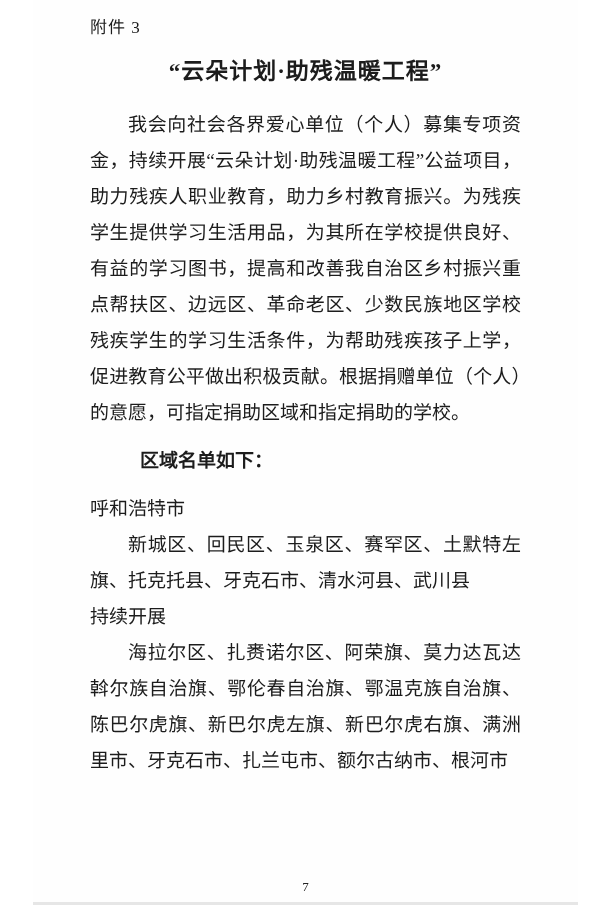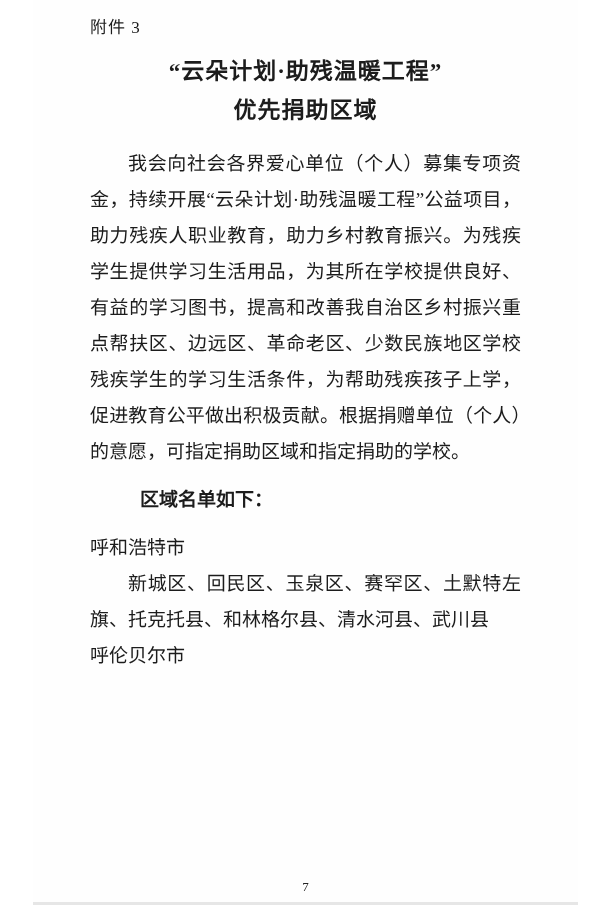--- a/index.html
+++ b/index.html
@@ -82,7 +82,6 @@
 
   <h1 class="title">
     <span class="tline">“云朵计划·助残温暖工程”</span>
-    <span class="tline">优先捐助区域</span>
   </h1>
 
   <p class="body-par intro">我会向社会各界爱心单位（个人）募集专项资金，持续开展“云朵计划·助残温暖工程”公益项目，助力残疾人职业教育，助力乡村教育振兴。为残疾学生提供学习生活用品，为其所在学校提供良好、有益的学习图书，提高和改善我自治区乡村振兴重点帮扶区、边远区、革命老区、少数民族地区学校残疾学生的学习生活条件，为帮助残疾孩子上学，促进教育公平做出积极贡献。根据捐赠单位（个人）的意愿，可指定捐助区域和指定捐助的学校。</p>

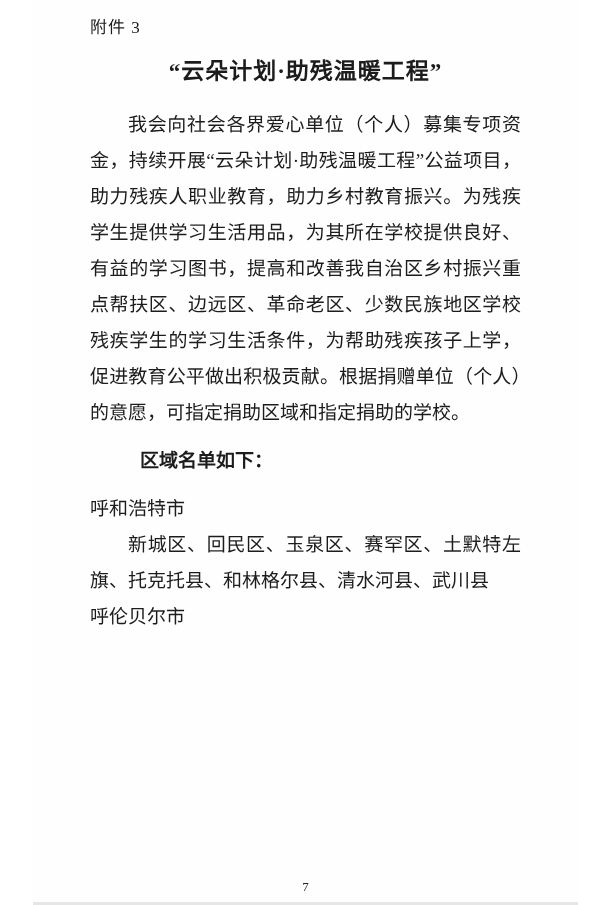--- a/index.html
+++ b/index.html
@@ -90,7 +90,7 @@
 
   <div class="region">
     <div class="city">呼和浩特市</div>
-    <p class="body-par districts">新城区、回民区、玉泉区、赛罕区、土默特左旗、托克托县、和林格尔县、清水河县、武川县</p>
+    <p class="body-par districts">新城区、回民区、玉泉区、赛罕区、土默特左旗、托克托县、牙克石市、清水河县、武川县</p>
   </div>
 
   <div class="region">

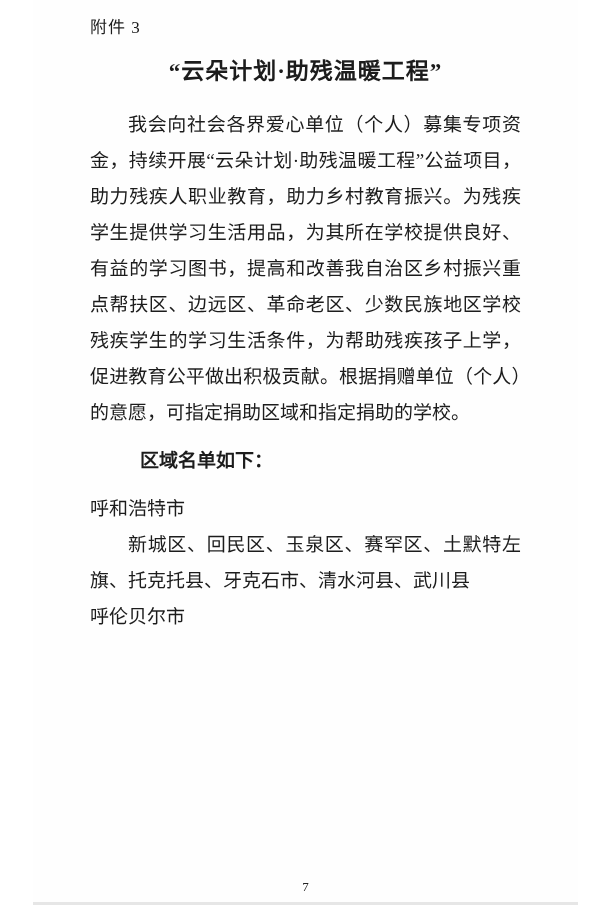--- a/index.html
+++ b/index.html
@@ -97,7 +97,7 @@
   </div>
 
   <div class="region">
-    <div class="city">呼伦贝尔市</div>
+    <div class="city">持续开展</div>
   </div>
 
   <div class="page-number">7</div>

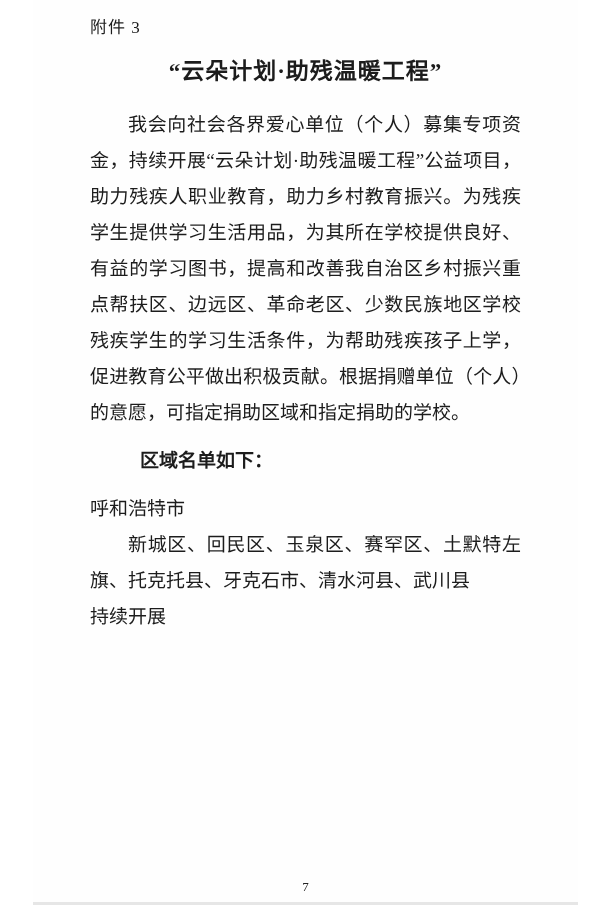--- a/index.html
+++ b/index.html
@@ -98,6 +98,7 @@
 
   <div class="region">
     <div class="city">持续开展</div>
+    <p class="body-par districts">海拉尔区、扎赉诺尔区、阿荣旗、莫力达瓦达斡尔族自治旗、鄂伦春自治旗、鄂温克族自治旗、陈巴尔虎旗、新巴尔虎左旗、新巴尔虎右旗、满洲里市、牙克石市、扎兰屯市、额尔古纳市、根河市</p>
   </div>
 
   <div class="page-number">7</div>

